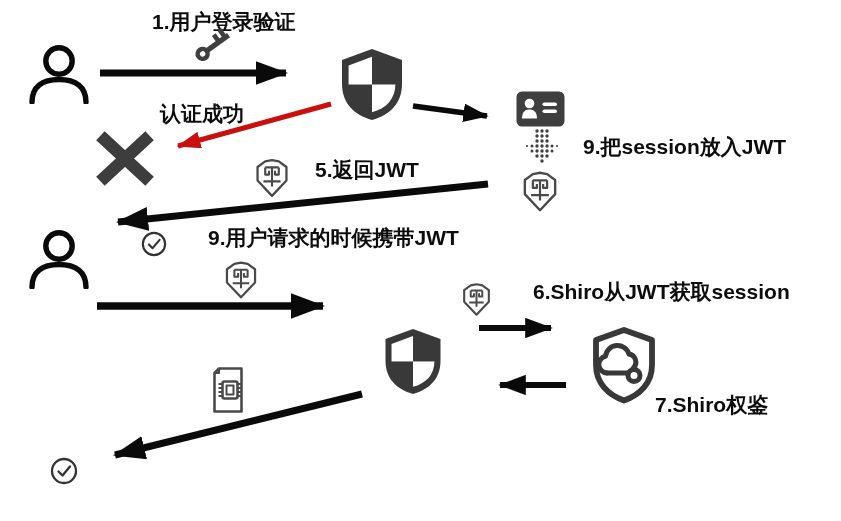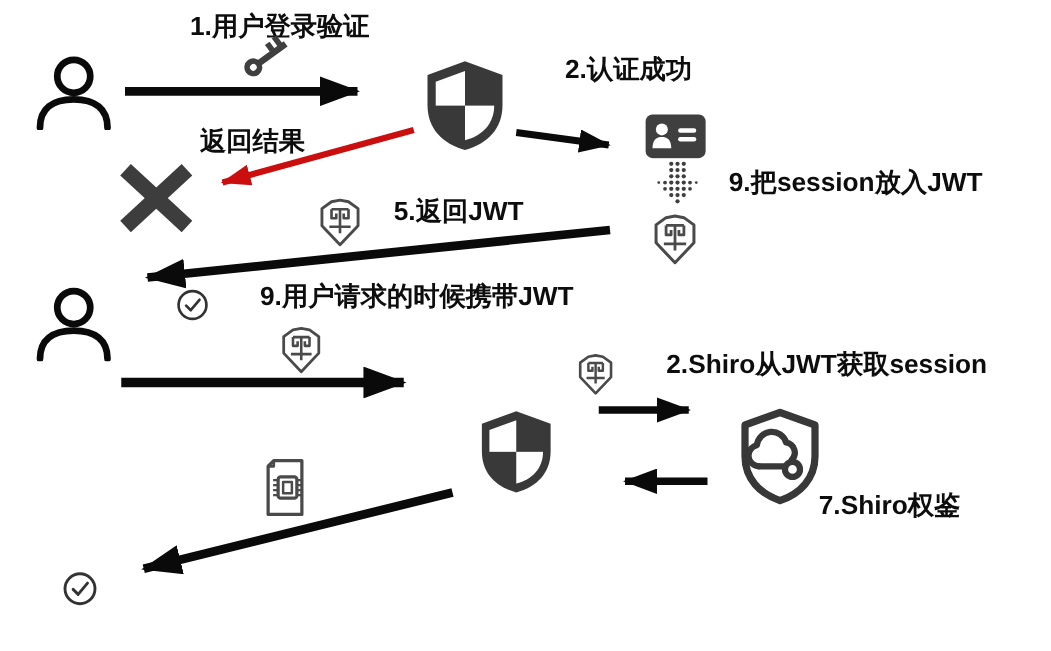--- a/index.html
+++ b/index.html
@@ -35,7 +35,6 @@
   </svg>
 
   <div class="lbl" style="left:152px;top:10px">1.用户登录验证</div>
-  <div class="lbl" style="left:452px;top:44px">2.认证成功</div>
   <div class="lbl" style="left:583px;top:135px">9.把session放入JWT</div>
   <div class="lbl" style="left:315px;top:158px">5.返回JWT</div>
   <div class="lbl" style="left:160px;top:102px">返回结果</div>

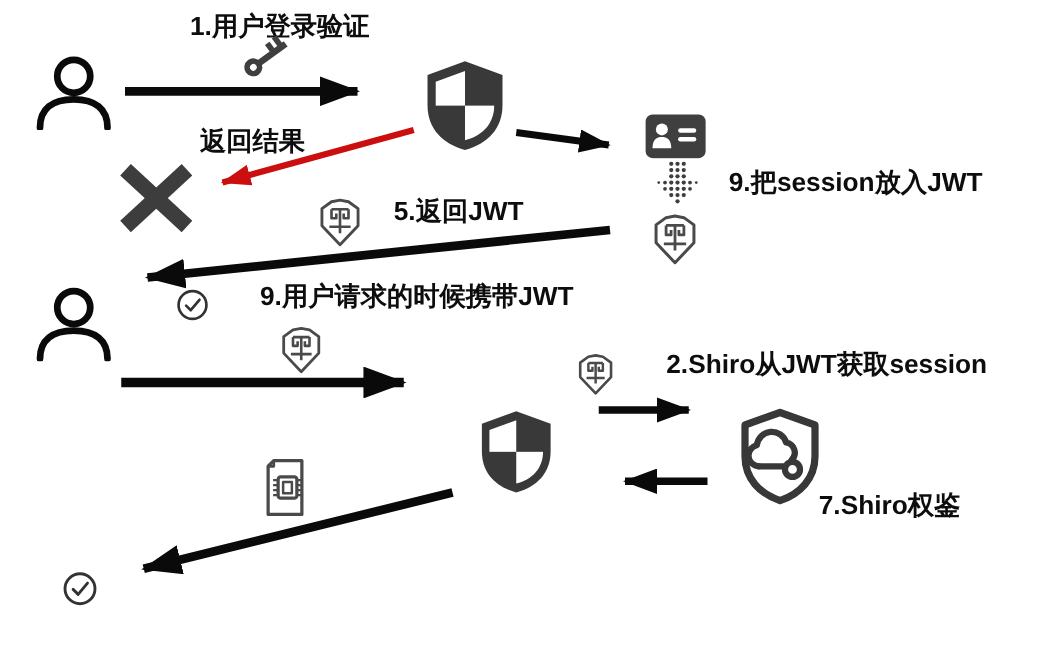--- a/index.html
+++ b/index.html
@@ -37,7 +37,7 @@
   <div class="lbl" style="left:152px;top:10px">1.用户登录验证</div>
   <div class="lbl" style="left:583px;top:135px">9.把session放入JWT</div>
   <div class="lbl" style="left:315px;top:158px">5.返回JWT</div>
-  <div class="lbl" style="left:160px;top:102px">返回结果</div>
+  <div class="lbl" style="left:160px;top:102px">认证成功</div>
   <div class="lbl" style="left:208px;top:226px">9.用户请求的时候携带JWT</div>
   <div class="lbl" style="left:533px;top:280px">2.Shiro从JWT获取session</div>
   <div class="lbl" style="left:655px;top:393px">7.Shiro权鉴</div>

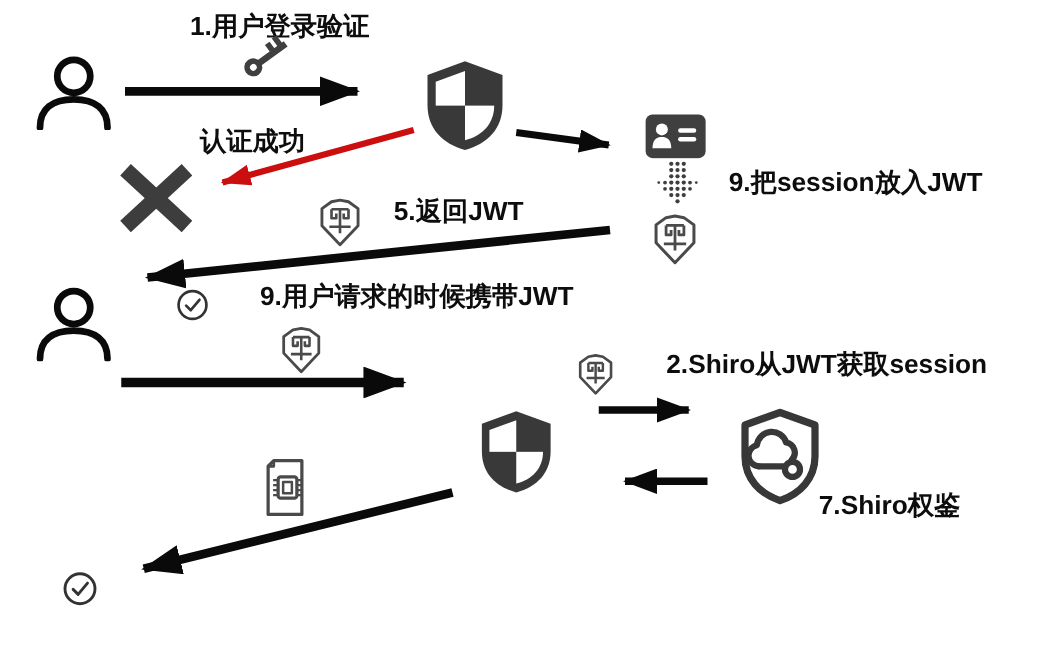--- a/index.html
+++ b/index.html
@@ -39,7 +39,7 @@
   <div class="lbl" style="left:315px;top:158px">5.返回JWT</div>
   <div class="lbl" style="left:160px;top:102px">认证成功</div>
   <div class="lbl" style="left:208px;top:226px">9.用户请求的时候携带JWT</div>
-  <div class="lbl" style="left:533px;top:280px">2.Shiro从JWT获取session</div>
+  <div class="lbl" style="left:533px;top:280px">6.Shiro从JWT获取session</div>
   <div class="lbl" style="left:655px;top:393px">7.Shiro权鉴</div>
 
   <span class="ic" style="left:28px;top:44px">

